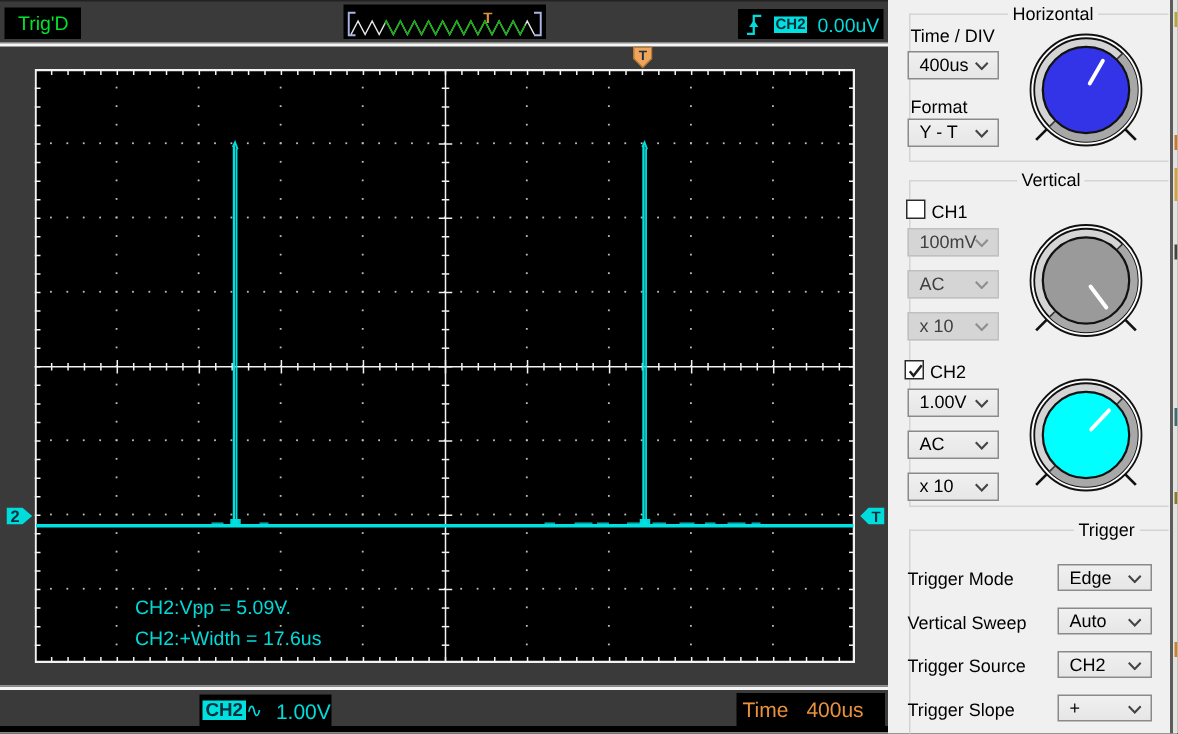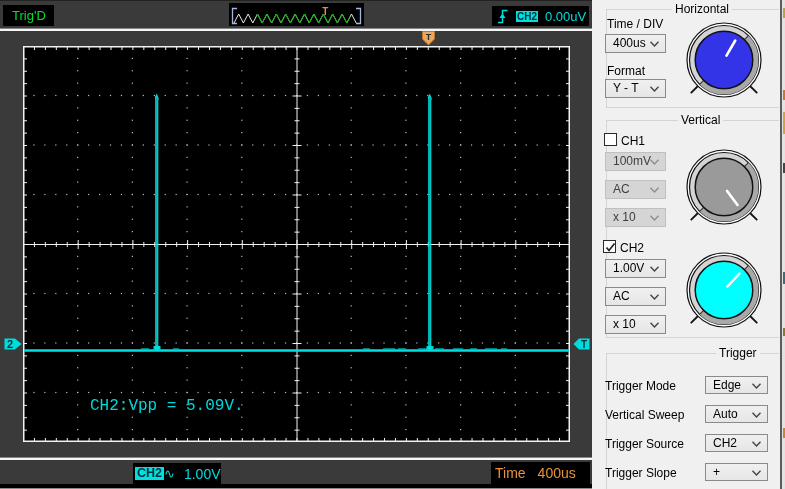--- a/index.html
+++ b/index.html
@@ -23,7 +23,7 @@
   #meas-1 { left:67px; top:351px; }
   #meas-2 { left:67px; top:372px; }
   #meas-3 { left:341px; top:372px; }
-  .meas { position:absolute; color:#00d9d9; font-size:16px; white-space:pre;font-family:Liberation Mono, monospace; }
+  .meas { position:absolute; color:#00d9d9; font-size:13px; white-space:pre; }
   #bottom-black-line { left:0; top:484px; width:592px; height:4px; background:#000; }
   #bottom-gray { left:0; top:488px; width:592px; height:1px; background:#8a8a8a; }
   #ch-bar-box { left:133px; top:463px; width:88px; height:21px; display:flex; align-items:center; }

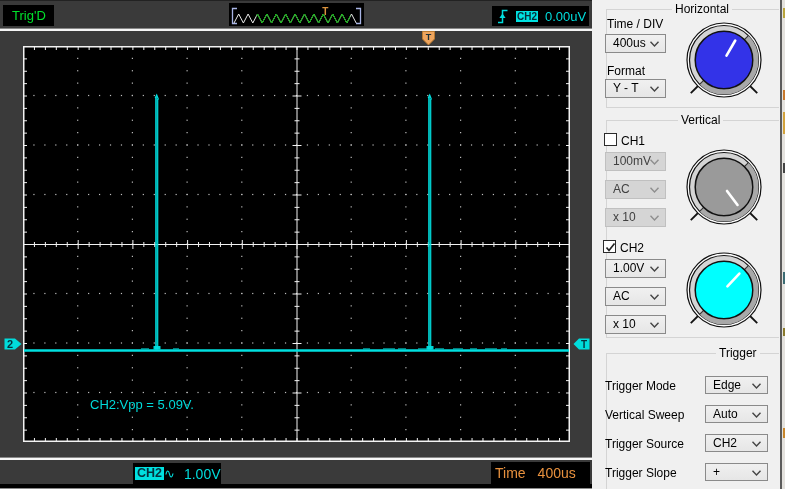--- a/index.html
+++ b/index.html
@@ -901,6 +901,7 @@
         <rect x="403.5" y="300" width="7" height="3.5" fill="#00e0e0" opacity="0.95"></rect>
       </svg>
     <div id="meas-1" class="meas">CH2:Vpp = 5.09V.</div>
+    <div id="meas-2" class="meas">CH2:+Width = 17.6us</div>
   </div>
 
   <svg id="marker-t-top" class="marker" width="13" height="15">

